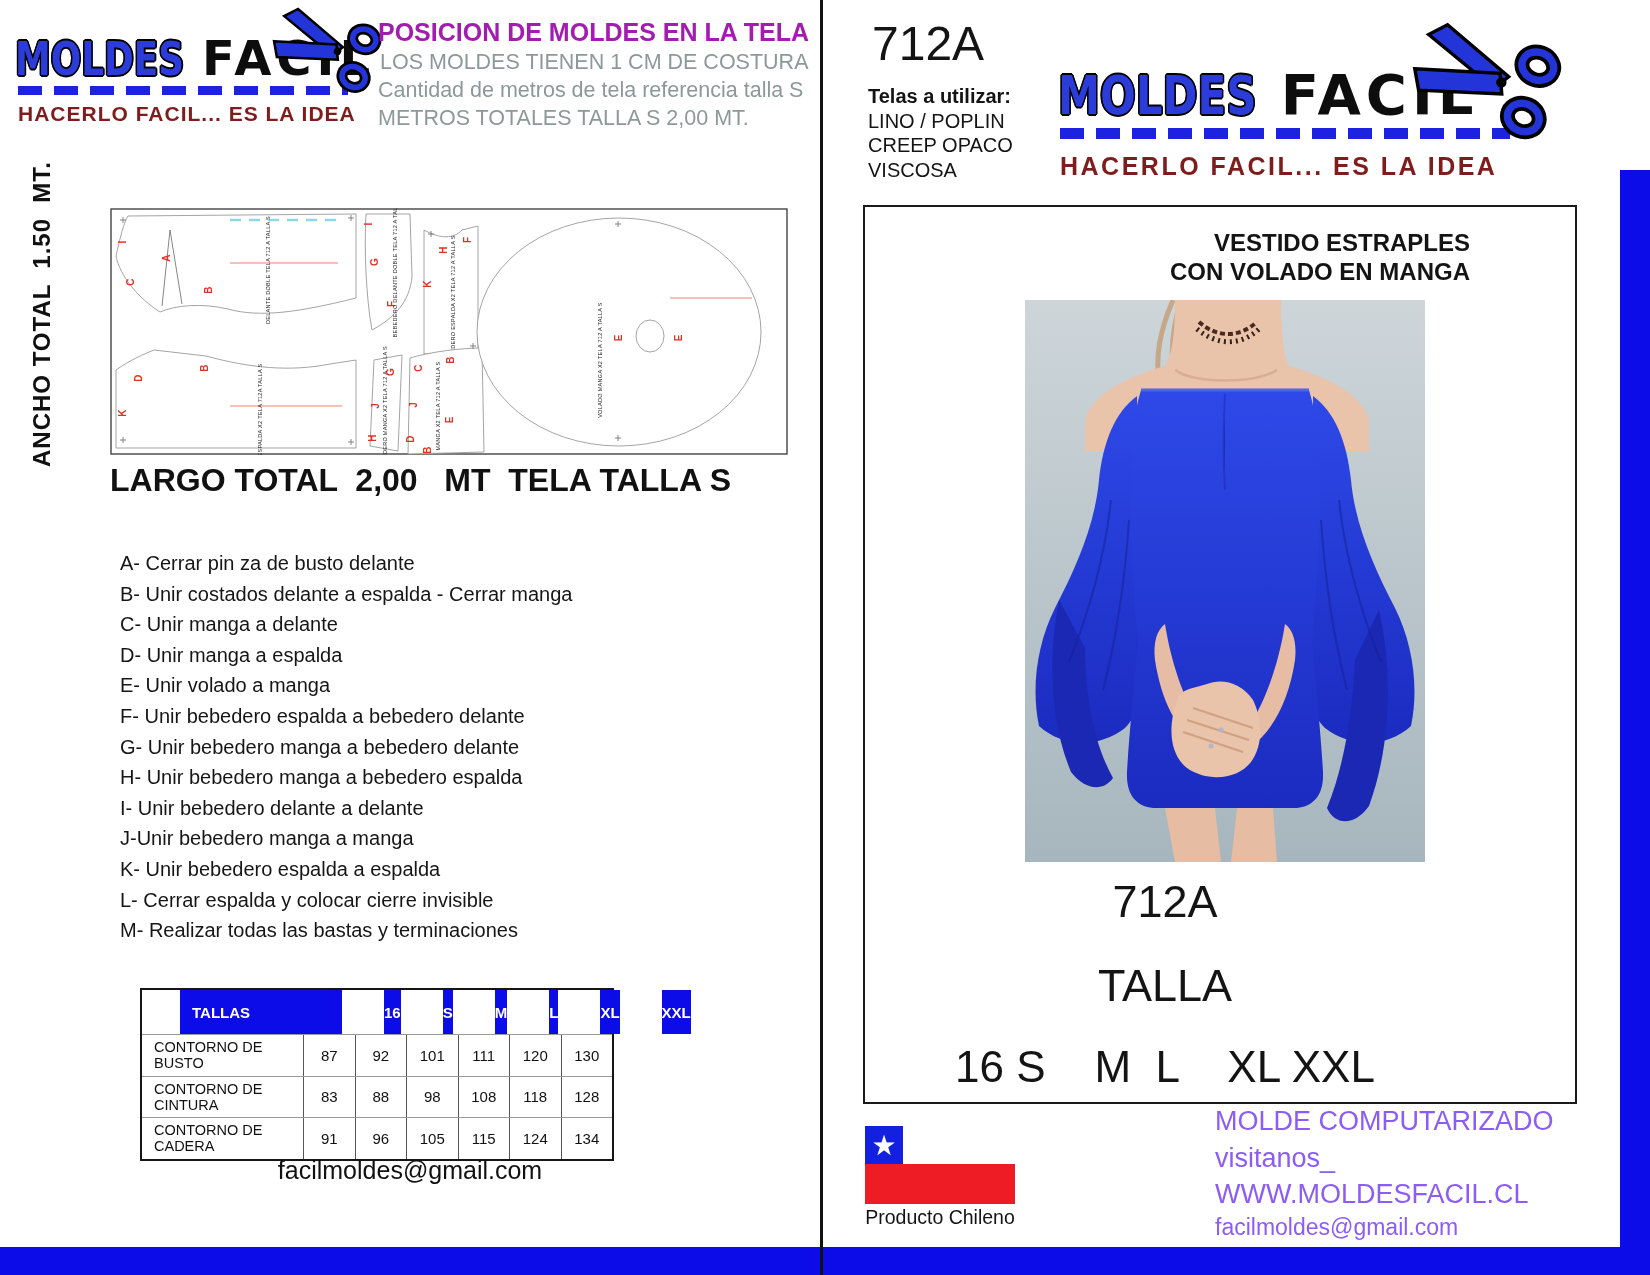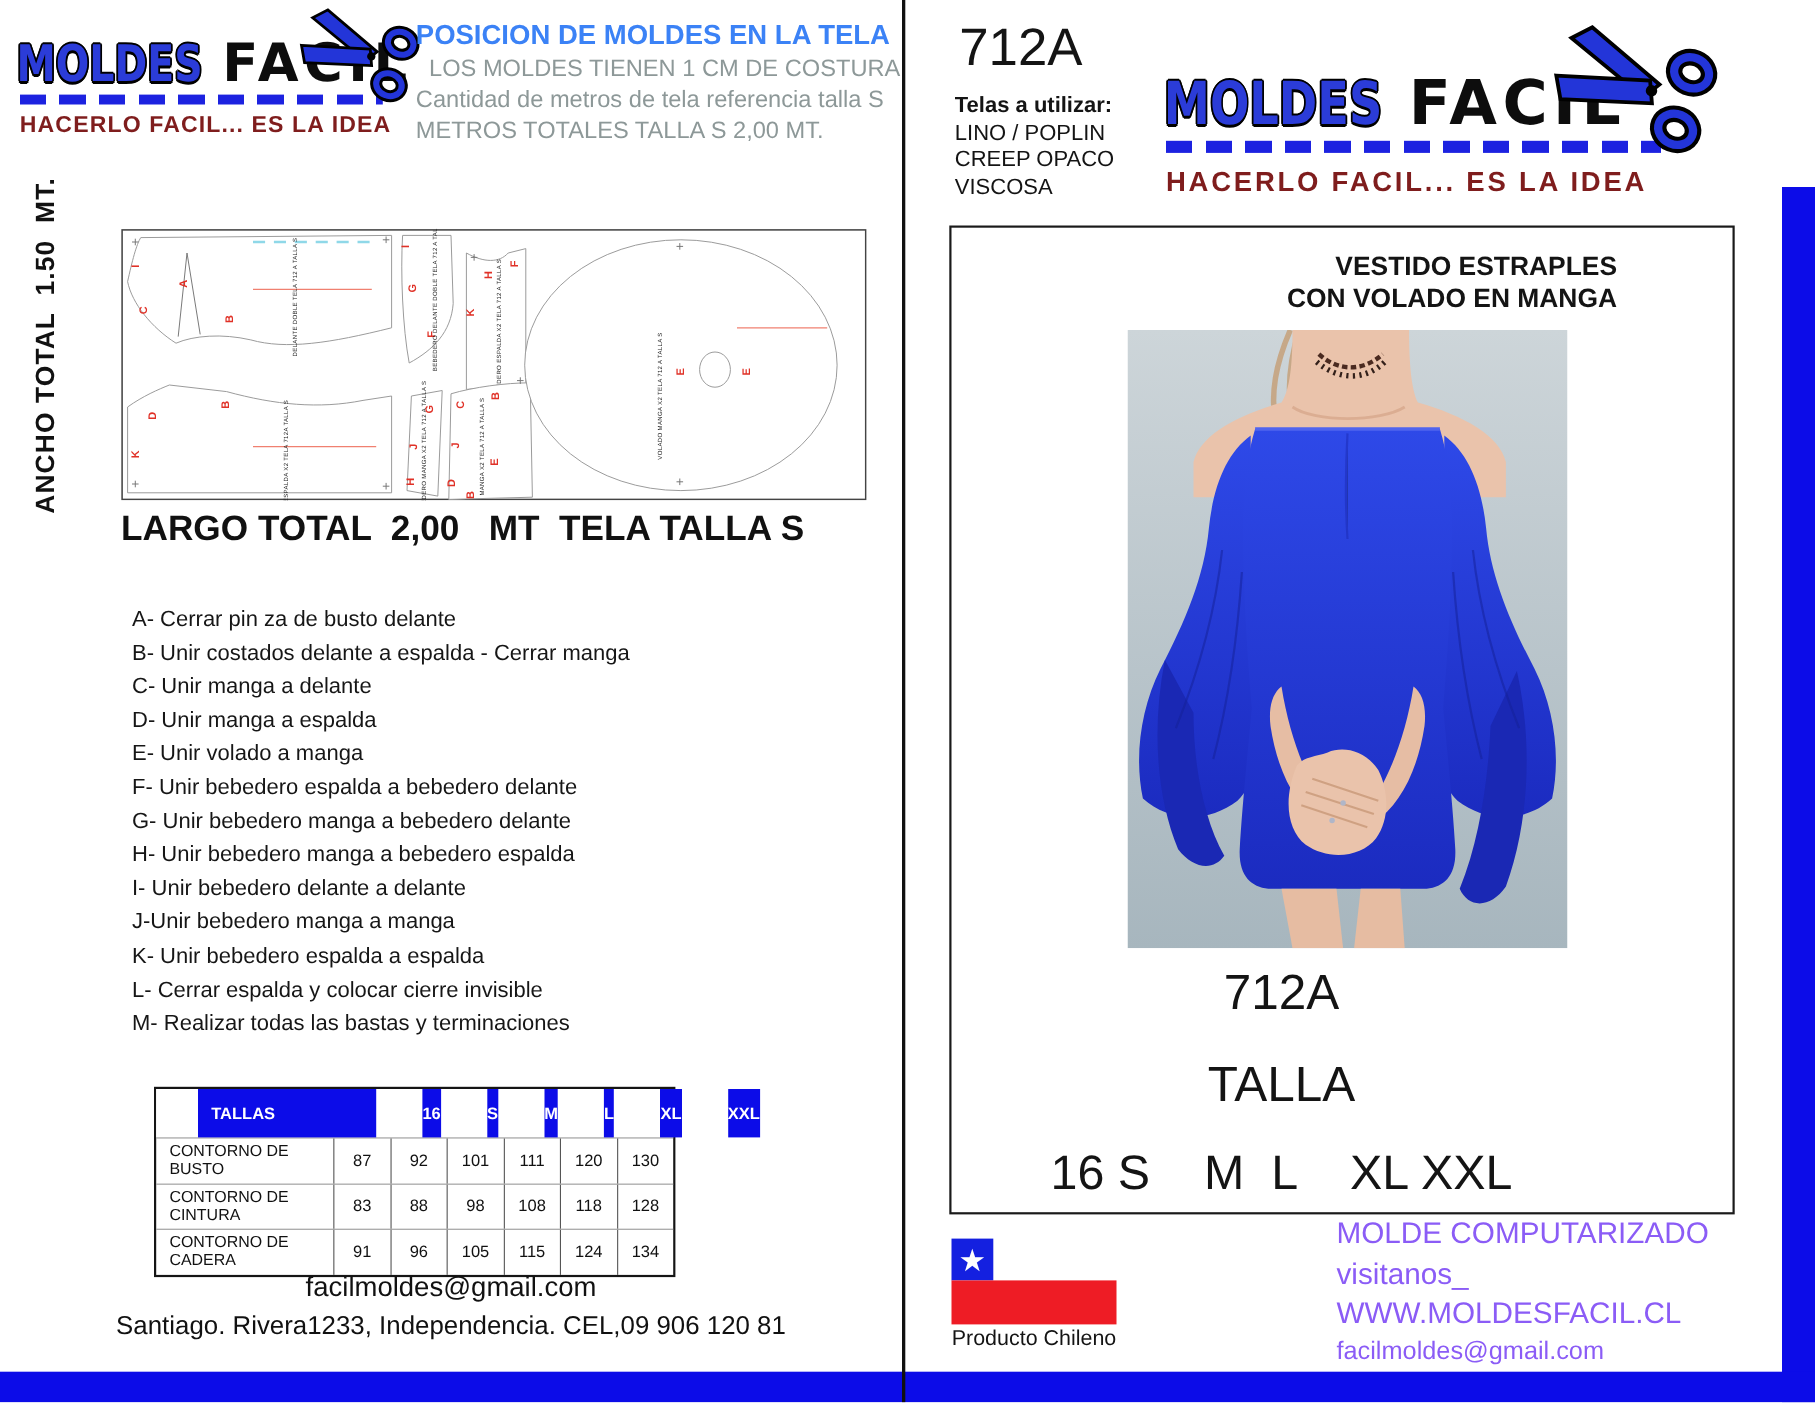--- a/index.html
+++ b/index.html
@@ -16,7 +16,7 @@
   .logo-tag{font-family:Liberation Sans, sans-serif;font-weight:800;color:#7f1d1d;}
 
   
-  .hdr-title{font-size:25px;font-weight:600;color:#3b82f6;}
+  .hdr-title{font-size:25px;font-weight:600;color:#a21caf;}
   .hdr-gray{font-size:21.5px;color:#8d9898;font-weight:500;}
 
   

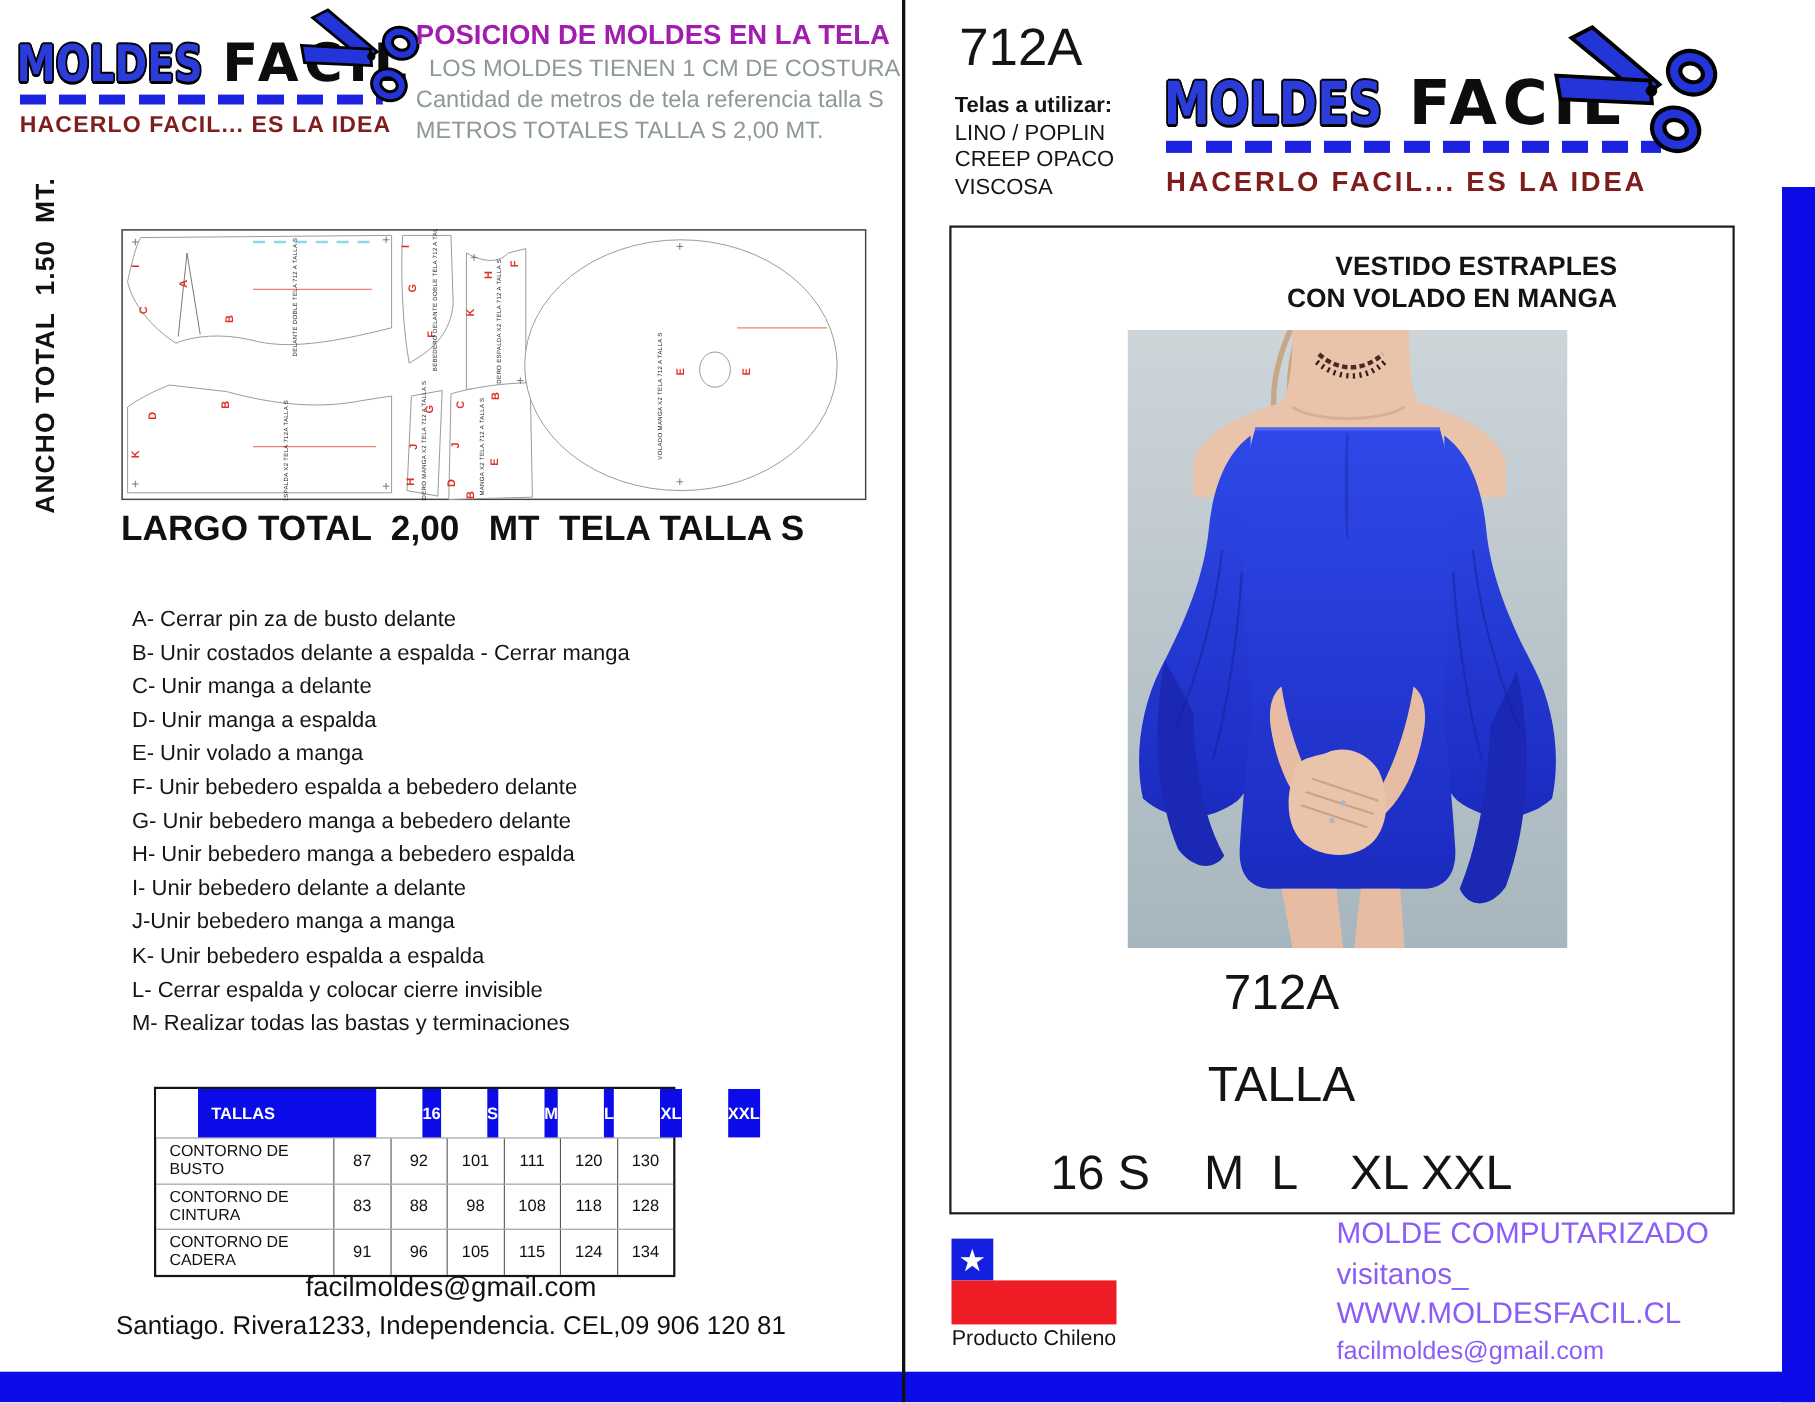--- a/index.html
+++ b/index.html
@@ -92,7 +92,7 @@
   </svg>
 
   <div class="abs hdr-title" style="left:378px;top:18px;">POSICION DE MOLDES EN LA TELA</div>
-  <div class="abs hdr-gray" style="left:390px;top:50px;">LOS MOLDES TIENEN 1 CM DE COSTURA</div>
+  <div class="abs hdr-gray" style="left:380px;top:50px;">LOS MOLDES TIENEN 1 CM DE COSTURA</div>
   <div class="abs hdr-gray" style="left:378px;top:78px;">Cantidad de metros de tela referencia talla S</div>
   <div class="abs hdr-gray" style="left:378px;top:106px;">METROS TOTALES TALLA S 2,00 MT.</div>
 

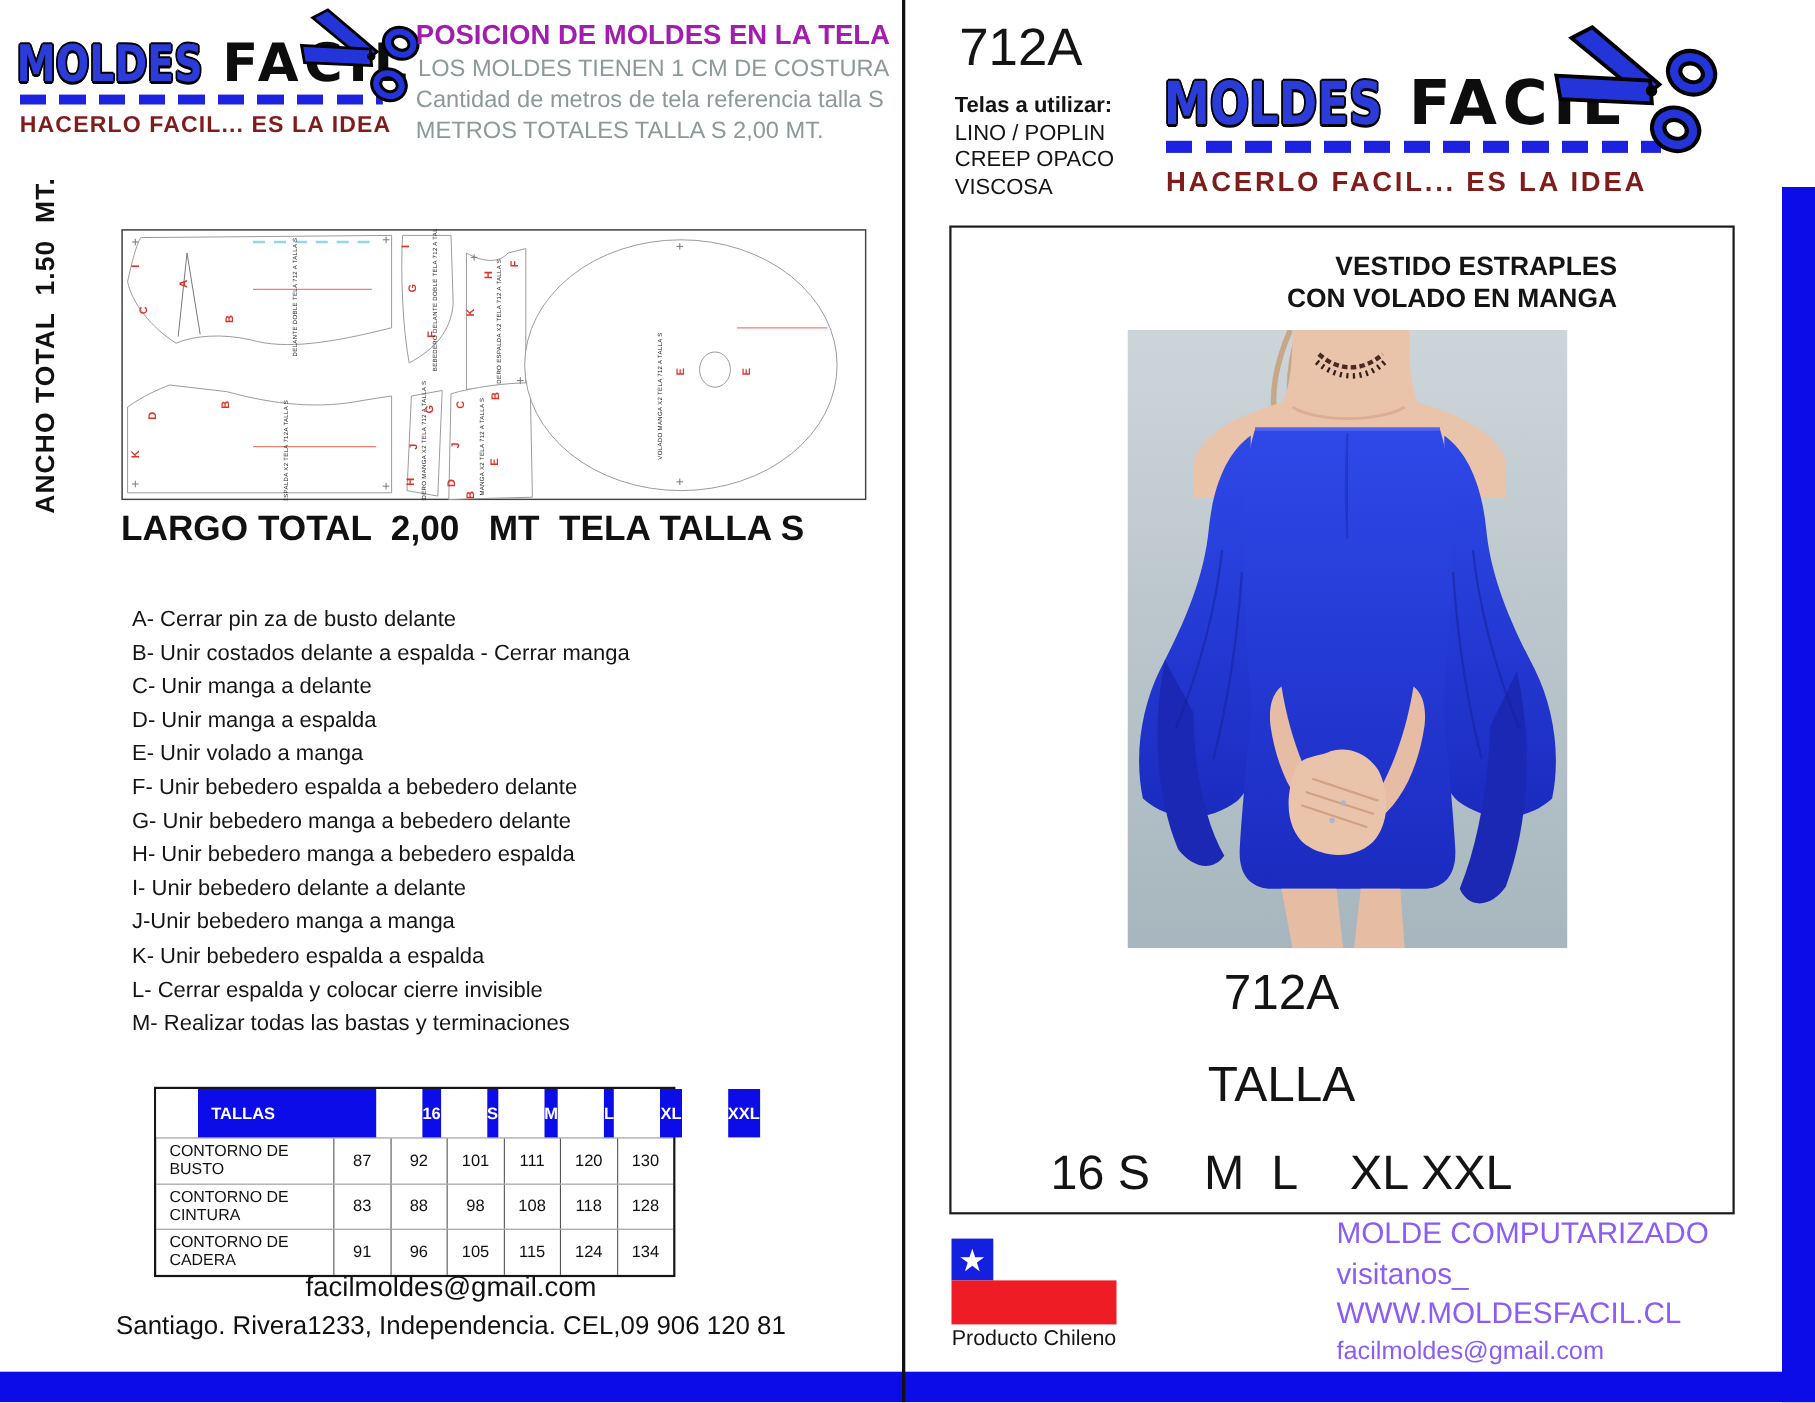--- a/index.html
+++ b/index.html
@@ -227,7 +227,6 @@
   </div>
 
   <div class="abs contact" style="top:1156px;font-size:25px;">facilmoldes@gmail.com</div>
-  <div class="abs contact" style="top:1192px;font-size:23.5px;">Santiago. Rivera1233, Independencia. CEL,09 906 120 81</div>
 
   <div class="abs code-big" style="left:872px;top:16px;">712A</div>
 

